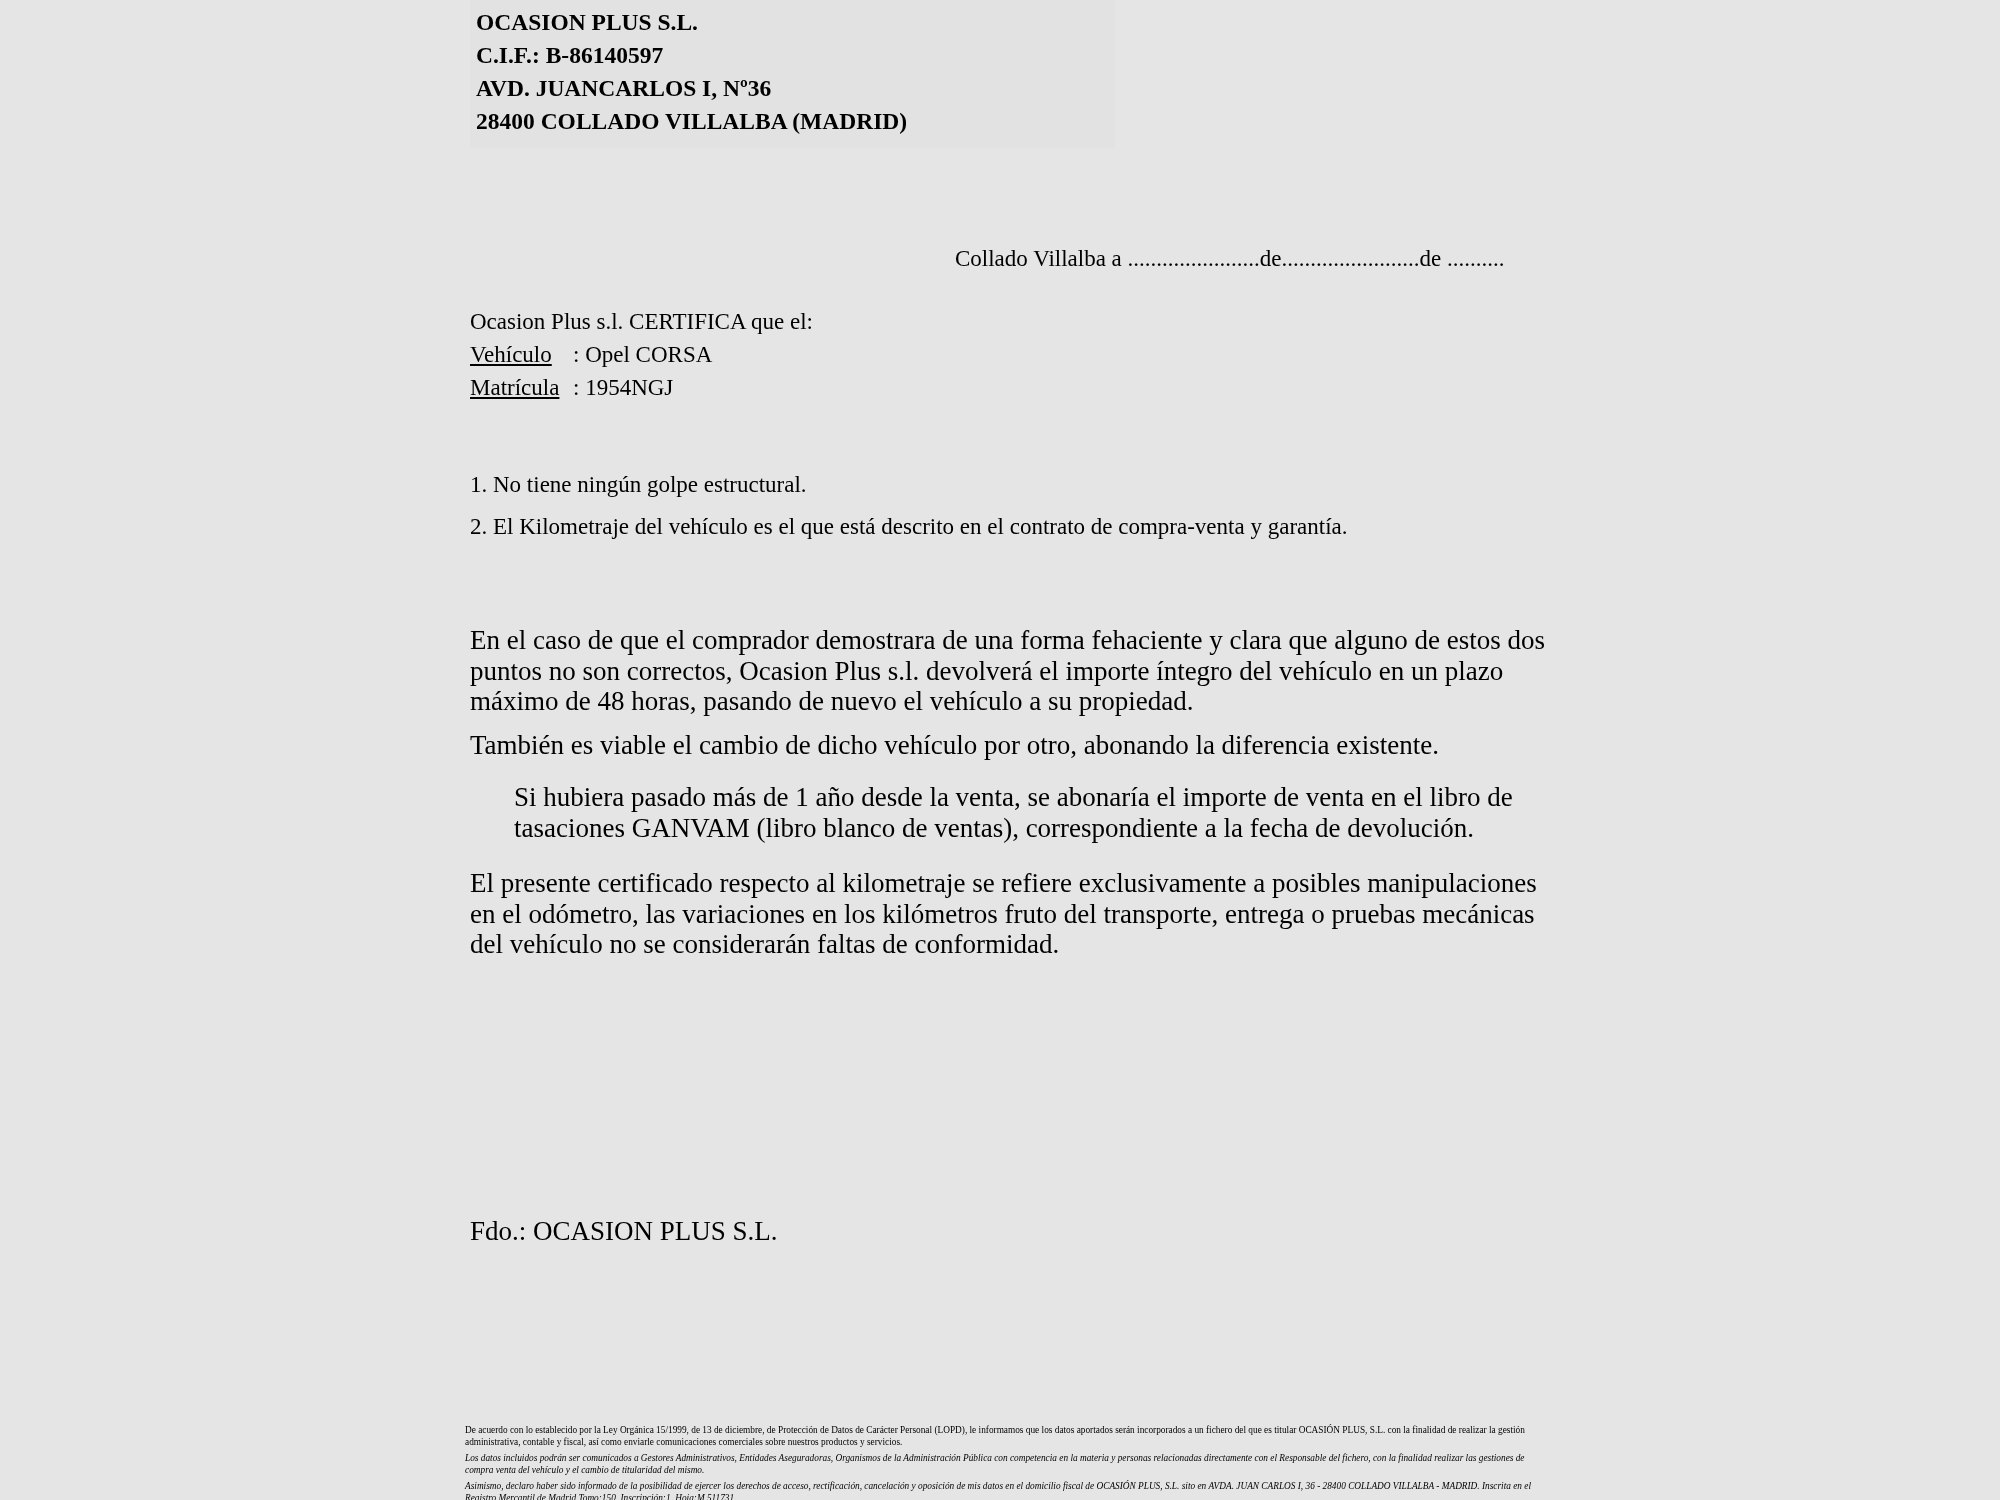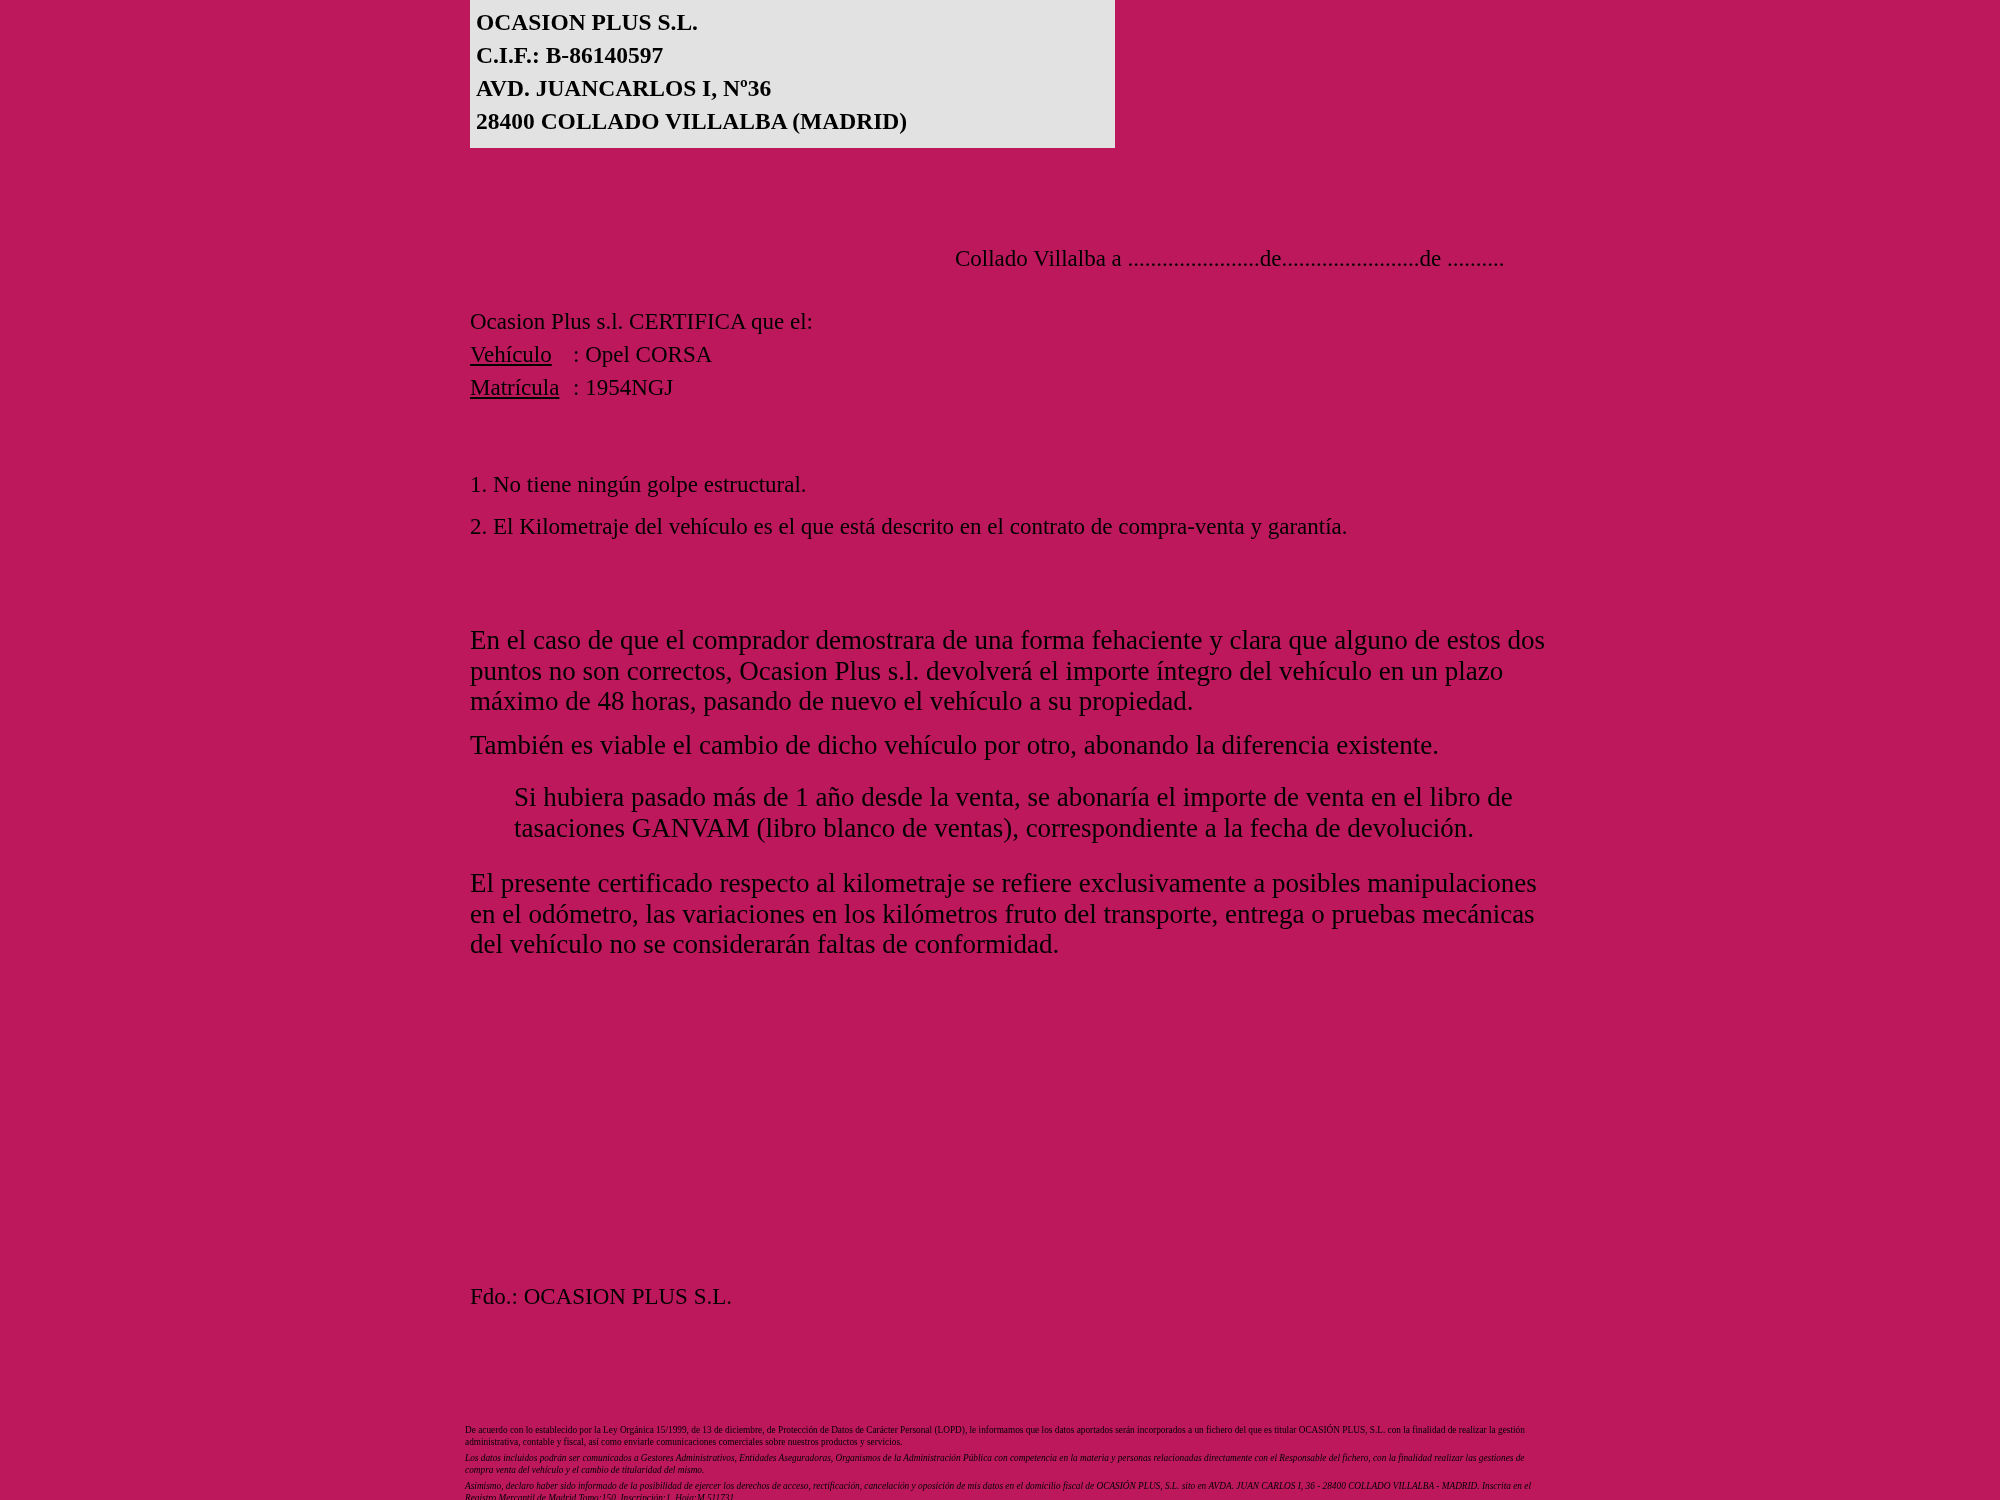--- a/index.html
+++ b/index.html
@@ -22,7 +22,7 @@
     top: 0;
     width: 2000px;
     height: 1500px;
-    background: #be185d;
+    background: #e5e5e5;
   }
 
   

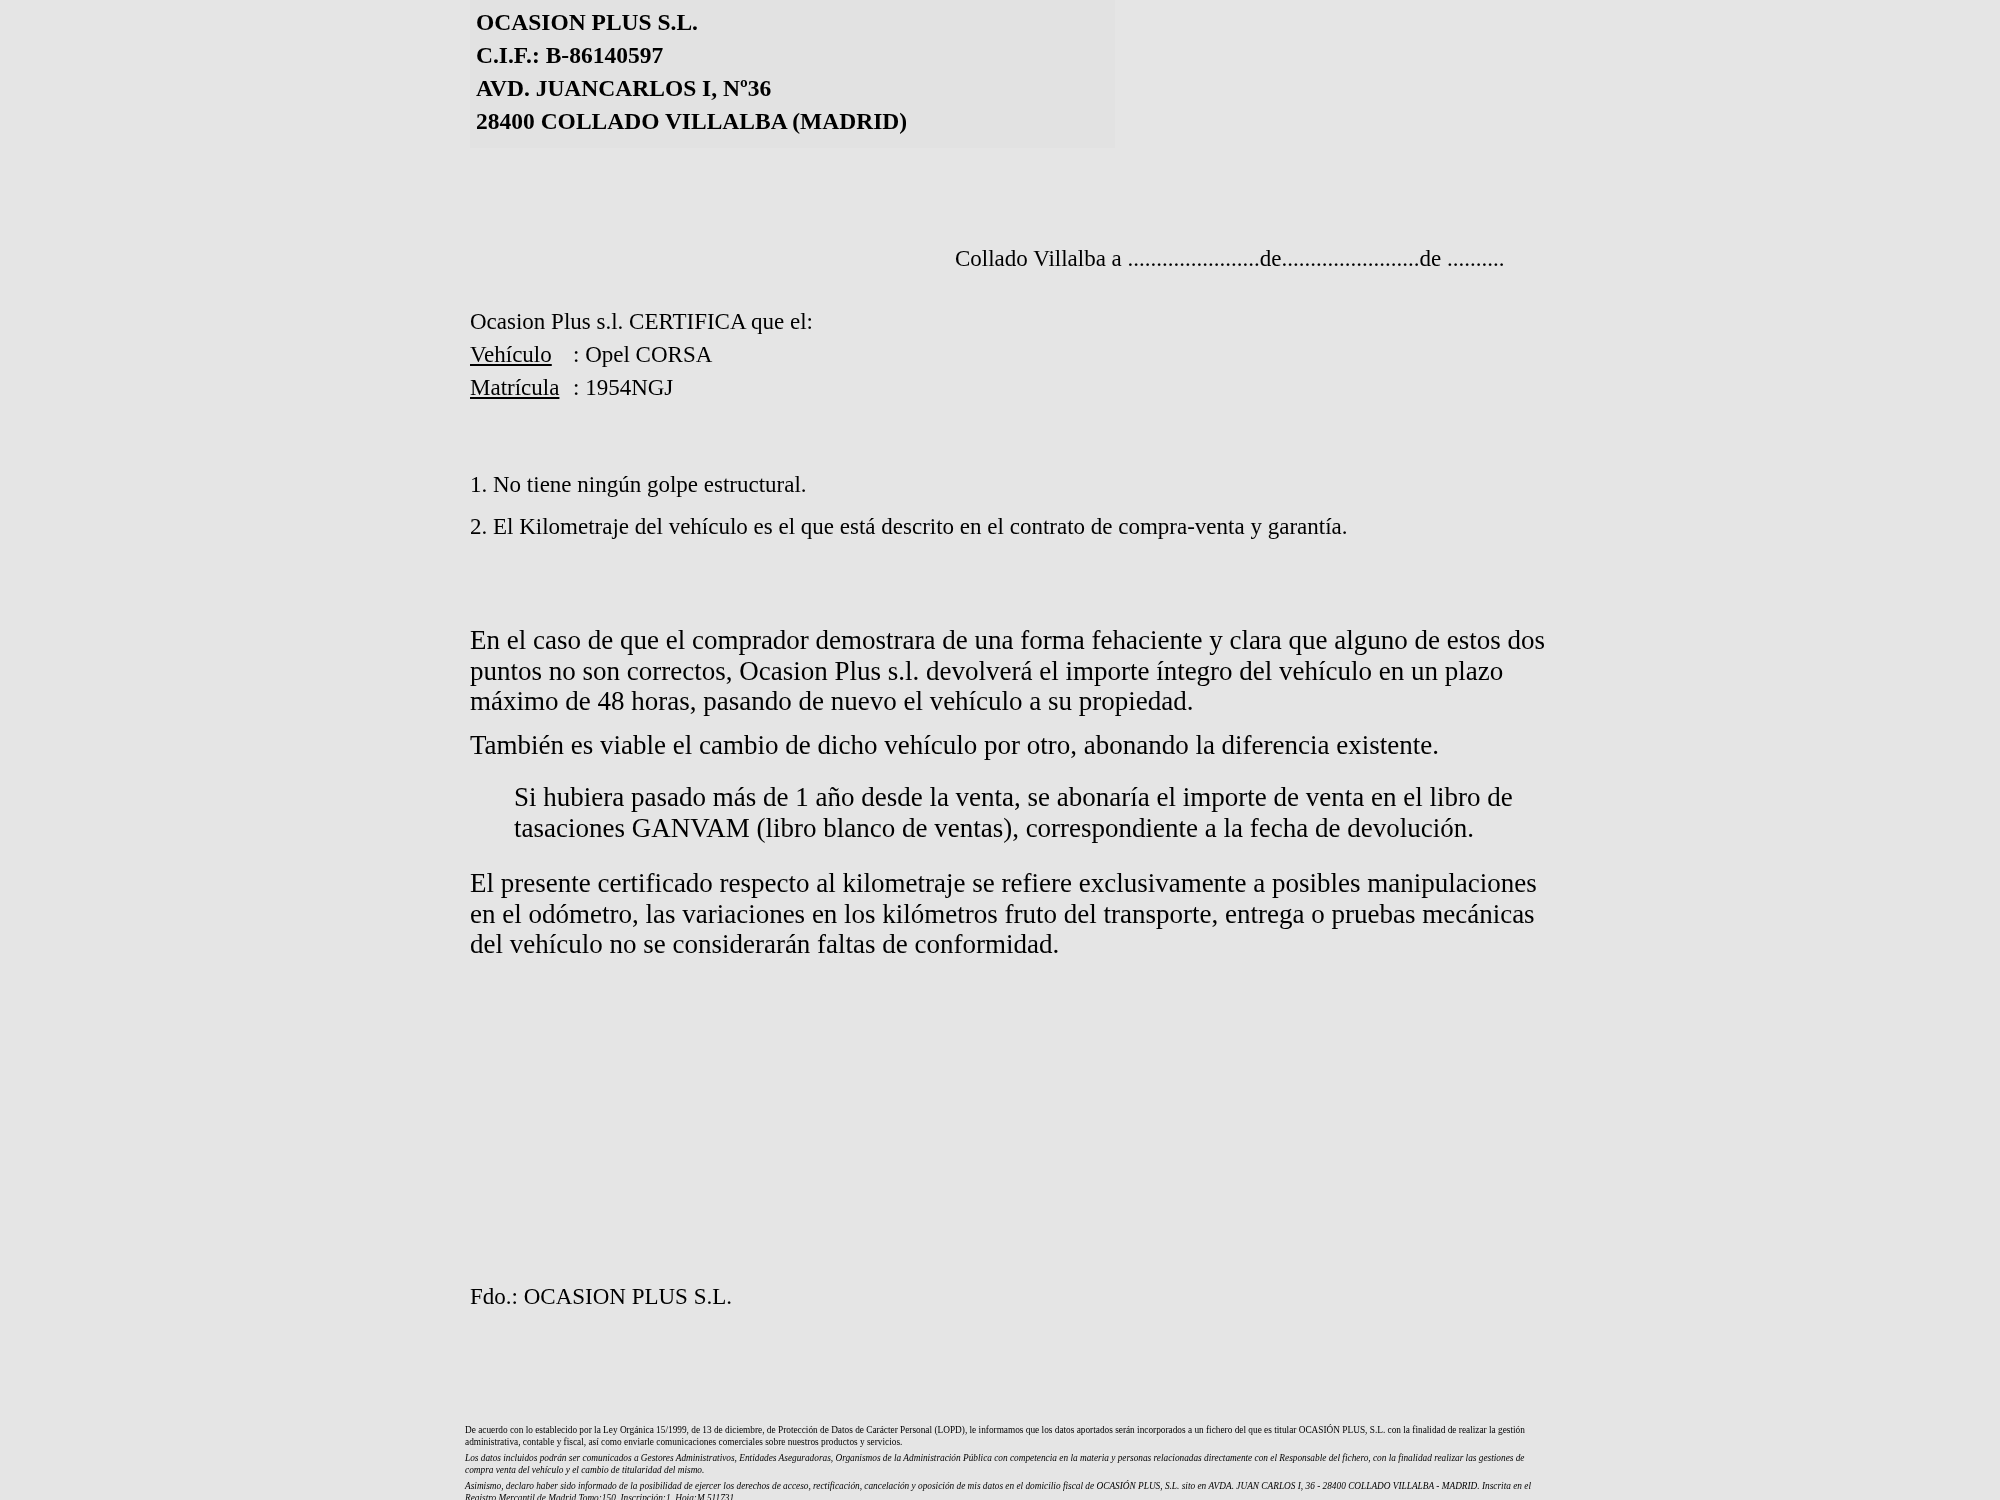--- a/index.html
+++ b/index.html
@@ -99,8 +99,8 @@
   .signature {
     position: absolute;
     left: 470px;
-    top: 1284px;
-    font-size: 23px;
+    top: 1216px;
+    font-size: 27px;
     white-space: nowrap;
   }
 

